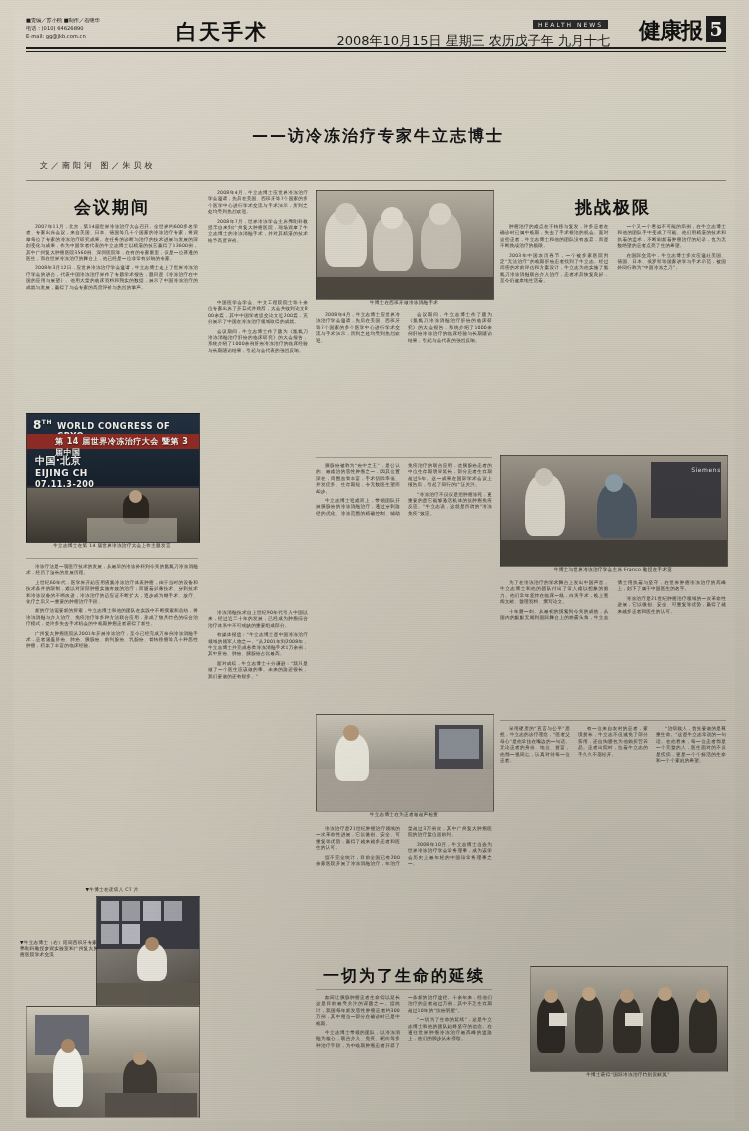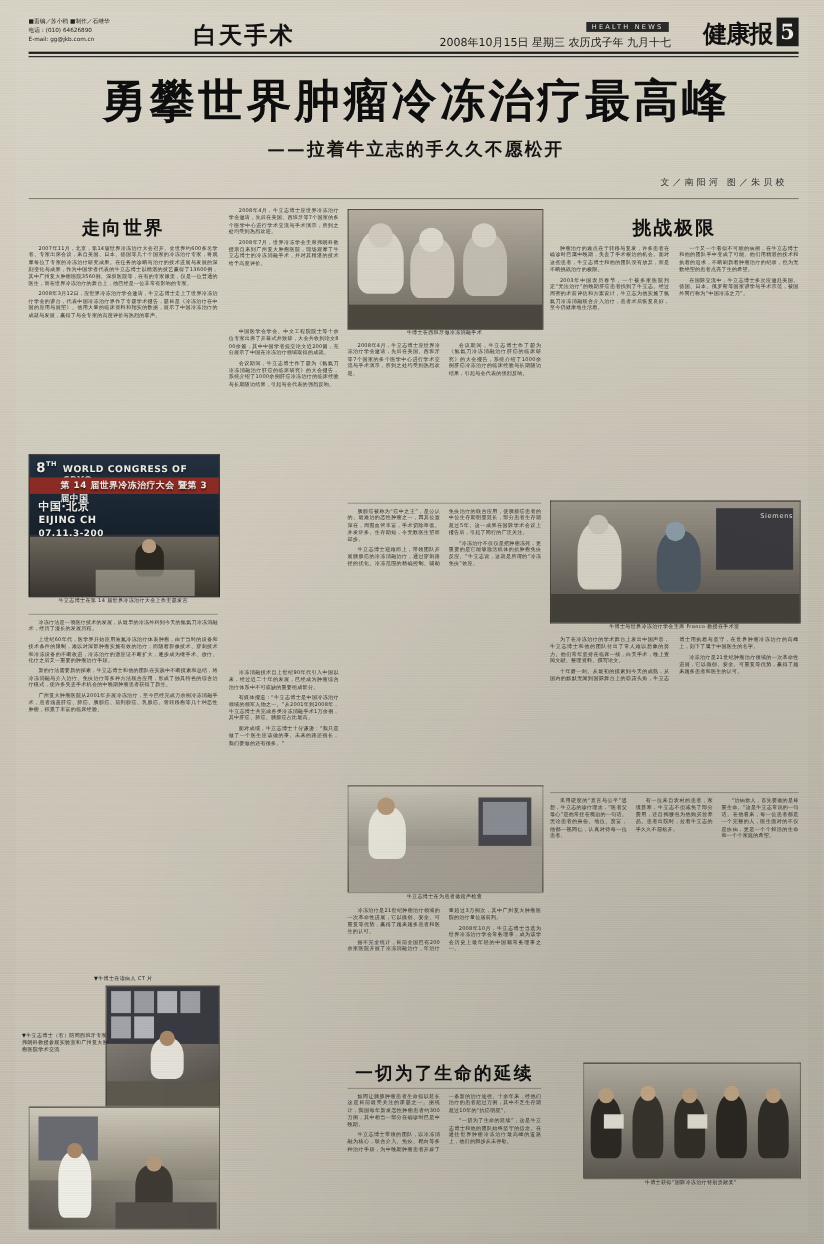--- a/index.html
+++ b/index.html
@@ -39,7 +39,7 @@
   }
   .mh-rule{position:absolute;left:0;top:31px;width:700px;height:2px;background:#1d1d1d;}
   .mh-rule2{position:absolute;left:0;top:35px;width:700px;height:1px;background:#1d1d1d;}
-  .mh-date{position:absolute;right:116px;top:16px;font-size:10px;color:#1b1b1b;white-space:nowrap;}
+  .mh-date{position:absolute;right:116px;top:16px;font-size:13px;color:#1b1b1b;white-space:nowrap;}
   .mh-health{position:absolute;right:118px;top:4px;background:#2a2a2a;color:#e9e6dc;font-size:6px;letter-spacing:2px;padding:1px 5px;}
   .mh-logo{
     position:absolute;right:24px;top:0;

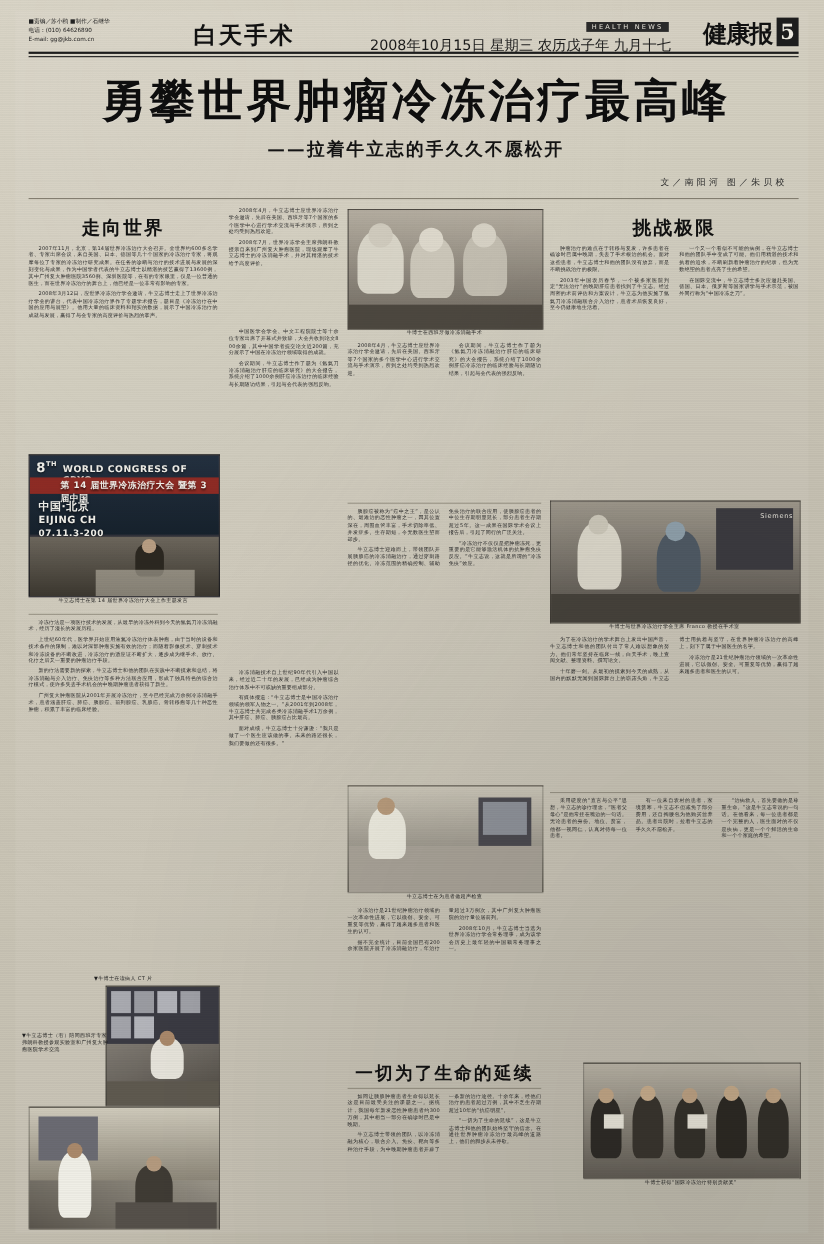--- a/index.html
+++ b/index.html
@@ -136,7 +136,6 @@
     <div class="mh-rule2"></div>
   </div>
 
-  <div class="headline">勇攀世界肿瘤冷冻治疗最高峰</div>
   <div class="subhead">——拉着牛立志的手久久不愿松开</div>
   <div class="byline">文／南阳河  图／朱贝校</div>
   <div class="hl-rule"></div>

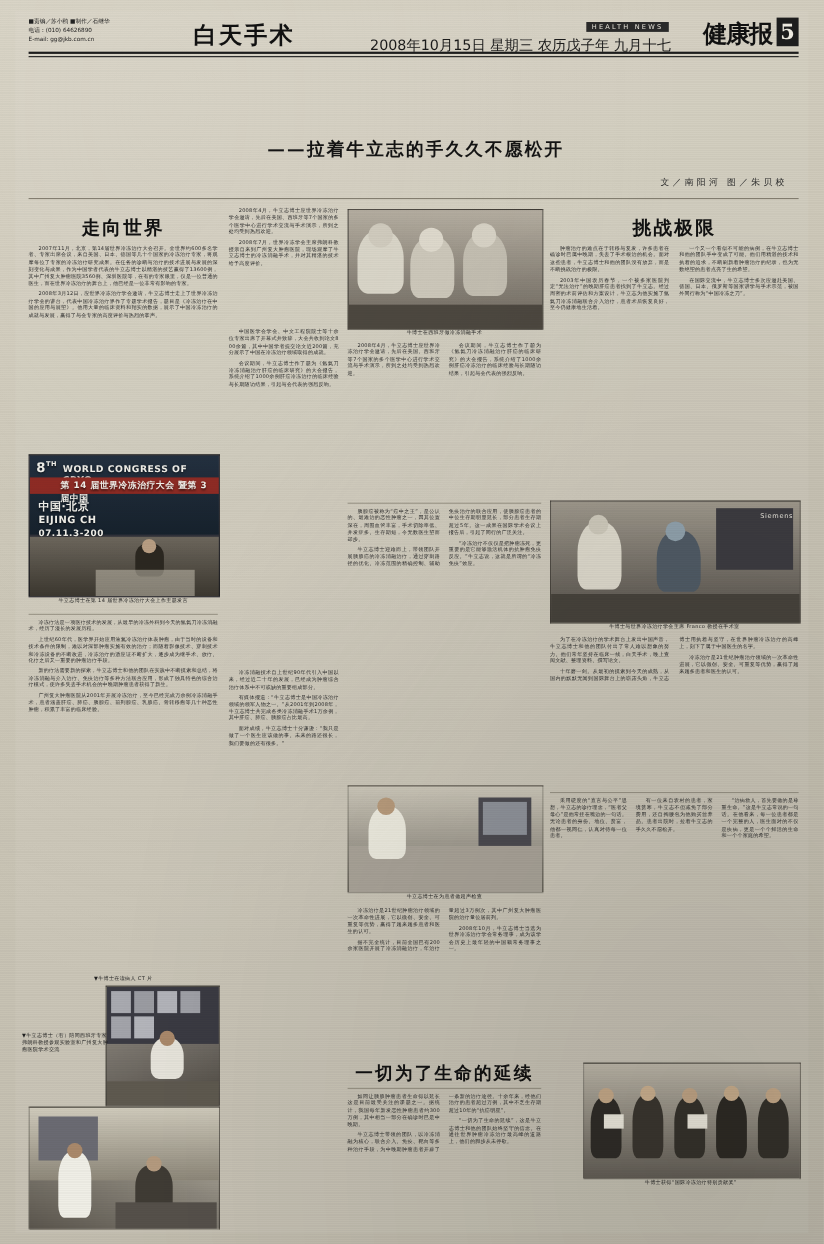--- a/index.html
+++ b/index.html
@@ -136,7 +136,7 @@
     <div class="mh-rule2"></div>
   </div>
 
-  <div class="subhead">——拉着牛立志的手久久不愿松开</div>
+  <div class="subhead">——访冷冻治疗专家牛立志博士</div>
   <div class="byline">文／南阳河  图／朱贝校</div>
   <div class="hl-rule"></div>
 

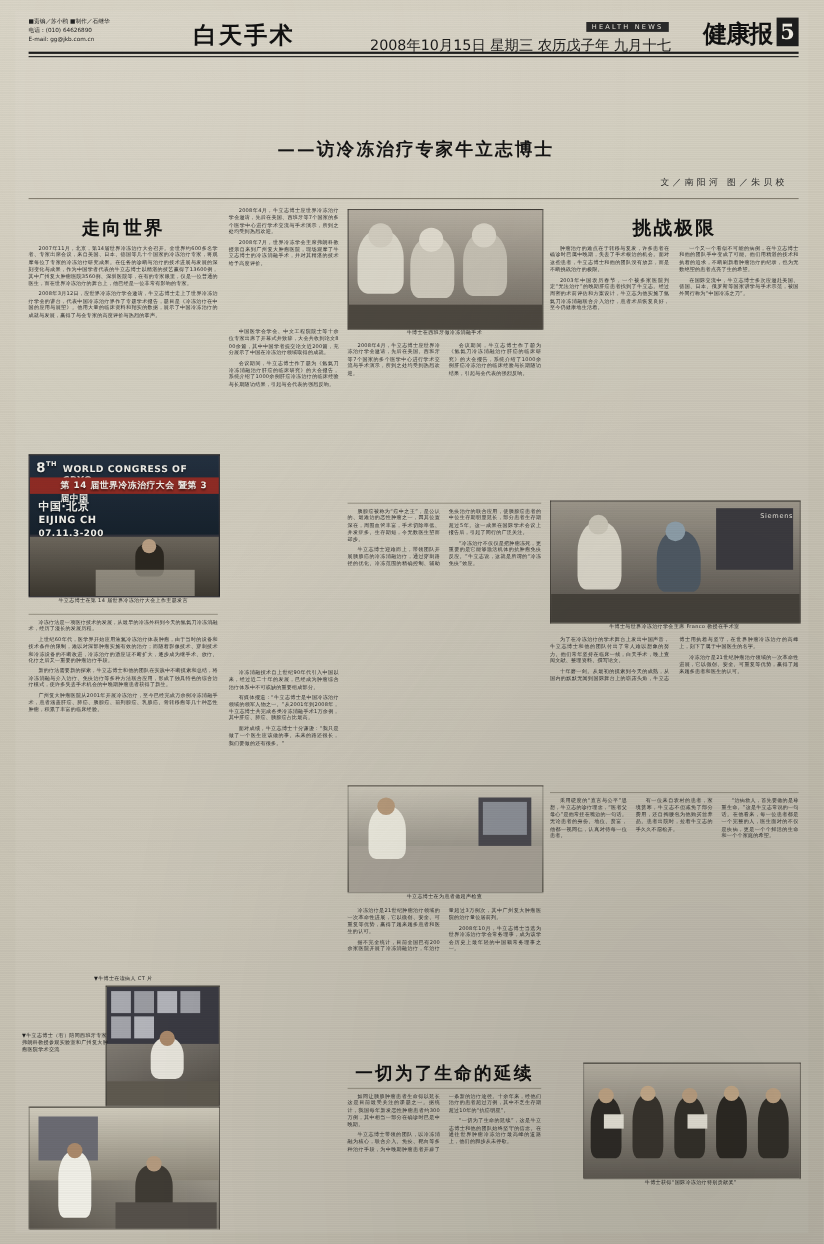--- a/index.html
+++ b/index.html
@@ -65,7 +65,7 @@
     font-weight:bold;font-size:16px;letter-spacing:2px;color:#141414;
   }
   .byline{
-    position:absolute;left:40px;top:160px;width:676px;text-align:right;
+    position:absolute;left:40px;top:160px;width:676px;text-align:left;
     font-size:8px;letter-spacing:3px;color:#2a2a2a;
   }
   .hl-rule{position:absolute;left:26px;top:180px;width:700px;height:1px;background:#5a5547;opacity:.65;}

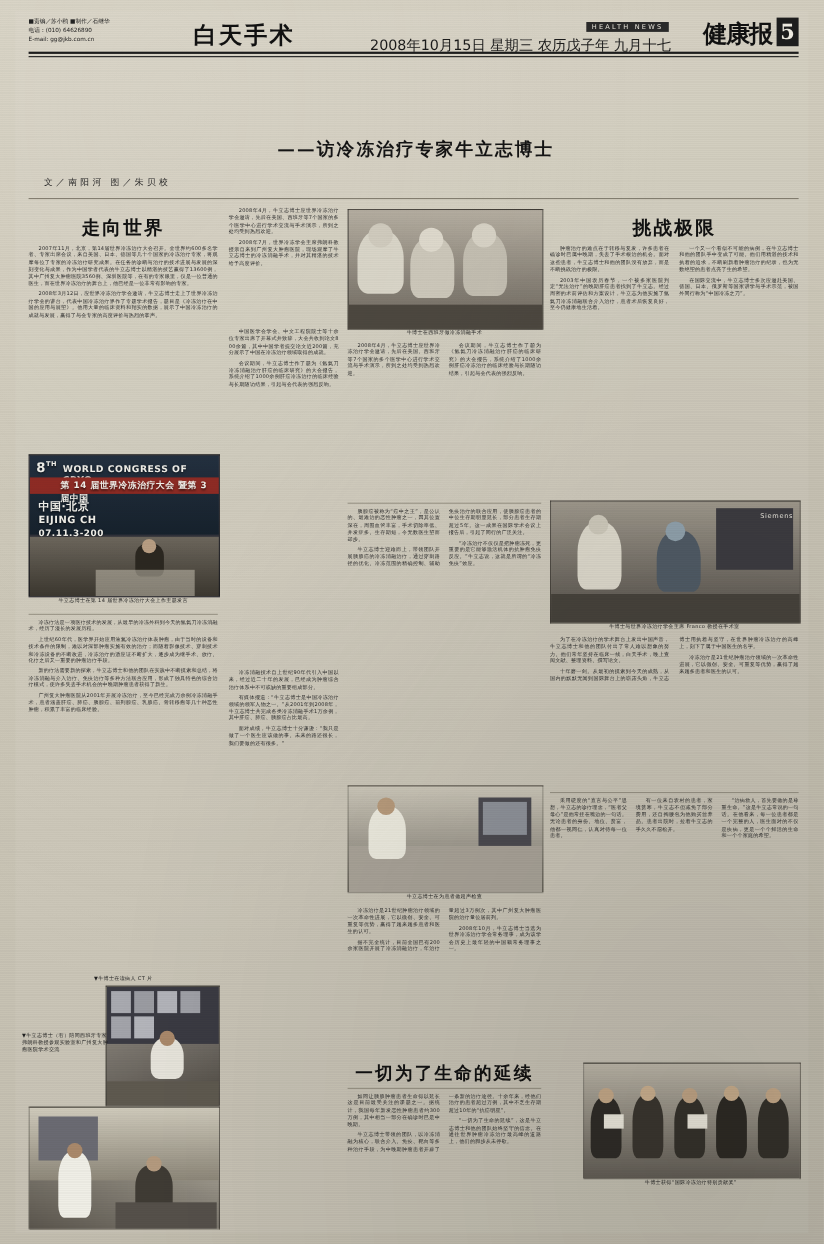--- a/index.html
+++ b/index.html
@@ -141,7 +141,7 @@
   <div class="hl-rule"></div>
 
   <div class="col c1">
-    <div class="sec-title">走向世界</div>
+    <div class="sec-title">会议期间</div>
     <div class="body-text">
       <p>2007年11月，北京，第14届世界冷冻治疗大会召开。全世界约600多名学者、专家出席会议，来自美国、日本、德国等几十个国家的冷冻治疗专家，将观摩每位了专家的冷冻治疗研究成果。在任务的诊断与治疗的技术进展与发展的深刻变化与成果，作为中国学者代表的牛立志博士以精湛的技艺赢得了13600例，其中广州复大肿瘤医院3560例、深圳医院等，在有的专家眼里，仅是一位普通的医生，而在世界冷冻治疗的舞台上，他已经是一位非常有影响的专家。</p>
       <p>2008年3月12日，应世界冷冻治疗学会邀请，牛立志博士走上了世界冷冻治疗学会的讲台，代表中国冷冻治疗界作了专题学术报告，题目是《冷冻治疗在中国的应用与展望》。他用大量的临床资料和翔实的数据，展示了中国冷冻治疗的成就与发展，赢得了与会专家的高度评价与热烈的掌声。</p>

